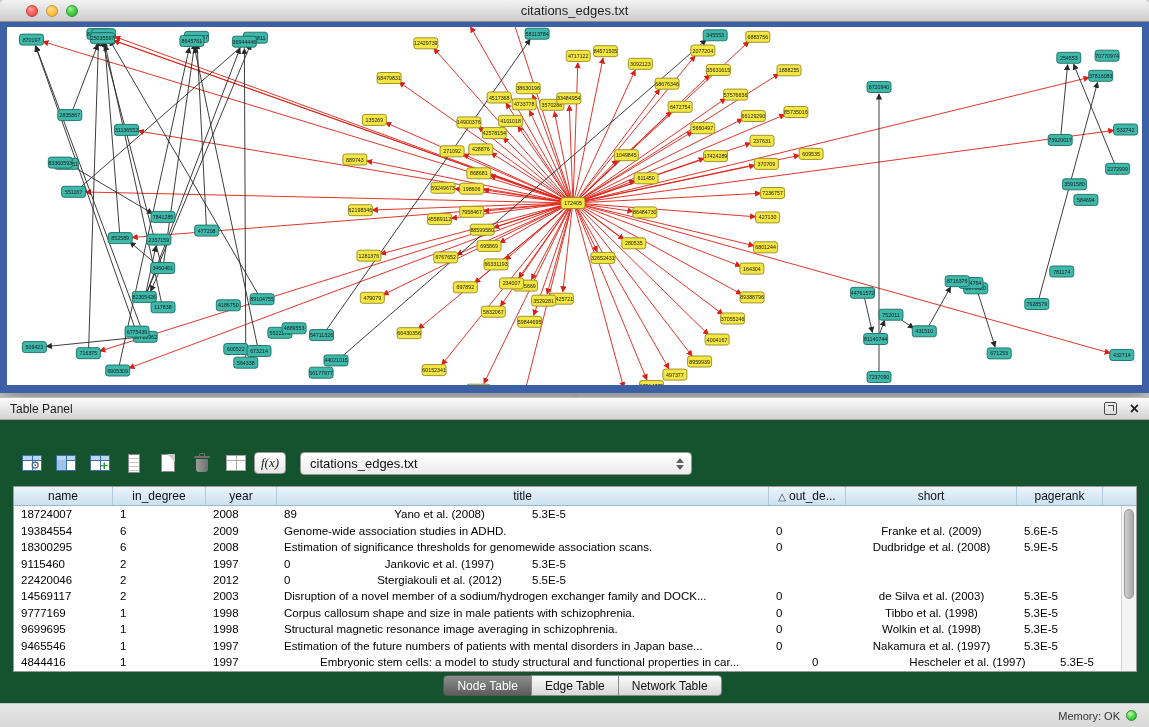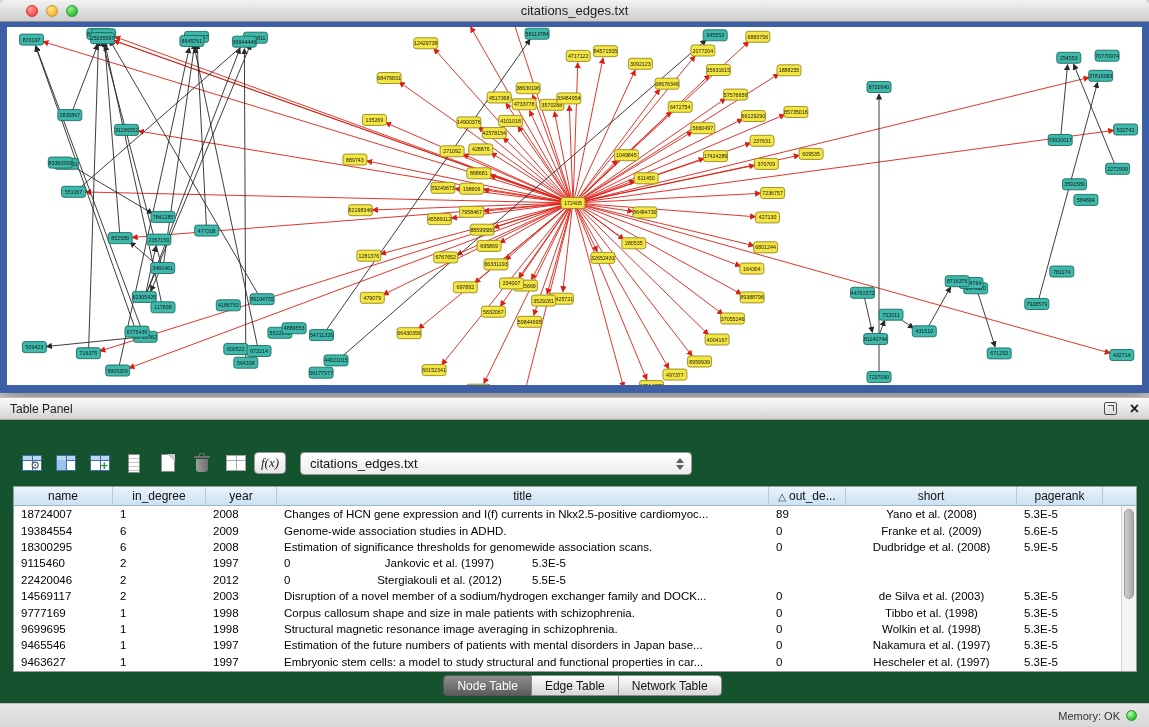--- a/index.html
+++ b/index.html
@@ -107,7 +107,7 @@
   .th.fill { flex: 1 1 auto; border-right: none; }
   .th .tri { margin-right: 3px; font-size: 10px; color: #333; }
   .tbody { position: absolute; left: 0; right: 15px; top: 19px; bottom: 0; overflow: hidden; }
-  .tr { display: flex; height: 16.4px; align-items: center; }
+  .tr { display: flex; height: 16.4px; align-items: flex-end; }
   .td {
     font-size: 11.5px; color: #000; padding-left: 7px;
     white-space: nowrap; overflow: hidden; flex: 0 0 auto; line-height: 16px;

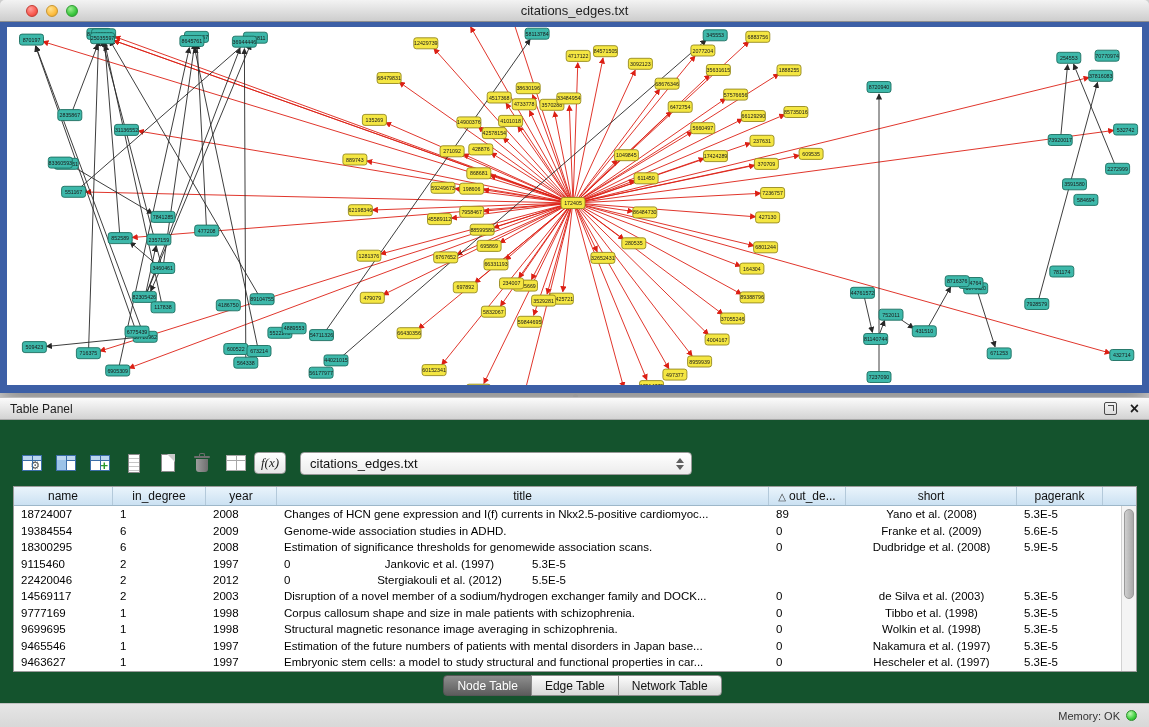--- a/index.html
+++ b/index.html
@@ -891,7 +891,6 @@
           <div class="td" style="width: 99px;">18724007</div>
           <div class="td" style="width: 93px;">1</div>
           <div class="td" style="width: 71px;">2008</div>
-          <div class="td" style="width: 492px;">Changes of HCN gene expression and I(f) currents in Nkx2.5-positive cardiomyoc...</div>
           <div class="td" style="width: 77px;">89</div>
           <div class="td center" style="width: 171px;">Yano et al. (2008)</div>
           <div class="td" style="width: 86px;">5.3E-5</div>

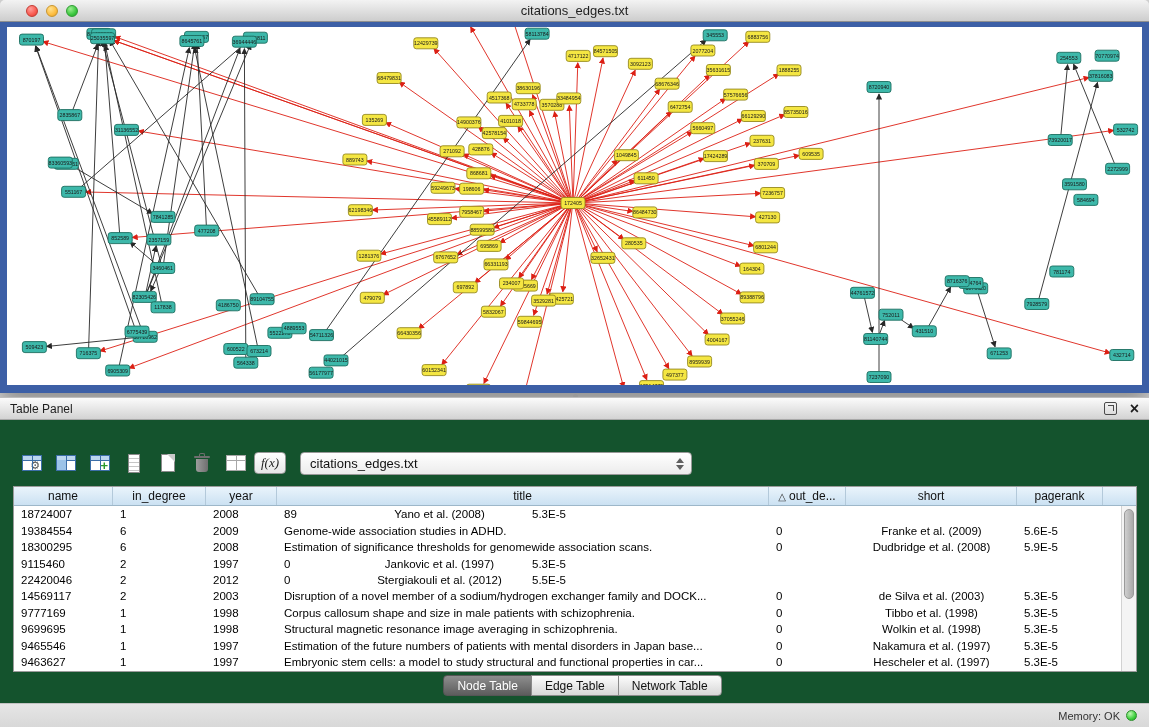--- a/index.html
+++ b/index.html
@@ -966,7 +966,7 @@
           <div class="td" style="width: 86px;">5.3E-5</div>
         </div>
         <div class="tr">
-          <div class="td" style="width: 99px;">9463627</div>
+          <div class="td" style="width: 99px;">4844416</div>
           <div class="td" style="width: 93px;">1</div>
           <div class="td" style="width: 71px;">1997</div>
           <div class="td" style="width: 492px;">Embryonic stem cells: a model to study structural and functional properties in car...</div>

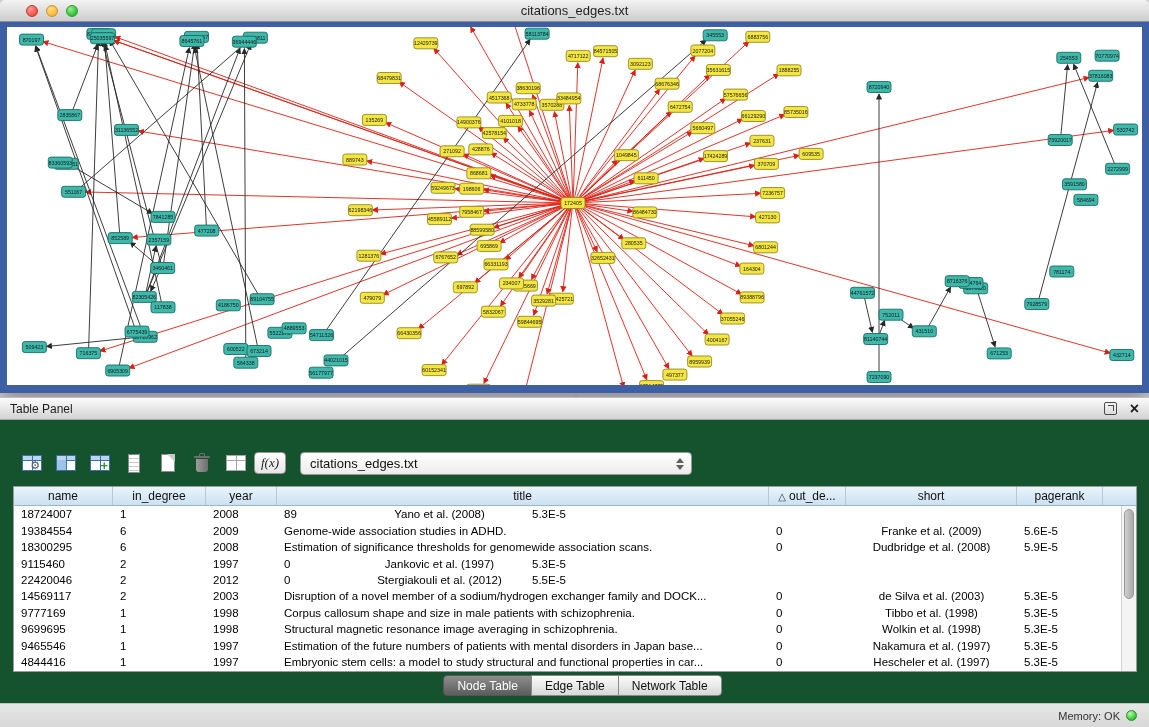--- a/index.html
+++ b/index.html
@@ -969,7 +969,7 @@
           <div class="td" style="width: 99px;">4844416</div>
           <div class="td" style="width: 93px;">1</div>
           <div class="td" style="width: 71px;">1997</div>
-          <div class="td" style="width: 492px;">Embryonic stem cells: a model to study structural and functional properties in car...</div>
+          <div class="td" style="width: 492px; margin-left: 36px;">Embryonic stem cells: a model to study structural and functional properties in car...</div>
           <div class="td" style="width: 77px;">0</div>
           <div class="td center" style="width: 171px;">Hescheler et al. (1997)</div>
           <div class="td" style="width: 86px;">5.3E-5</div>

